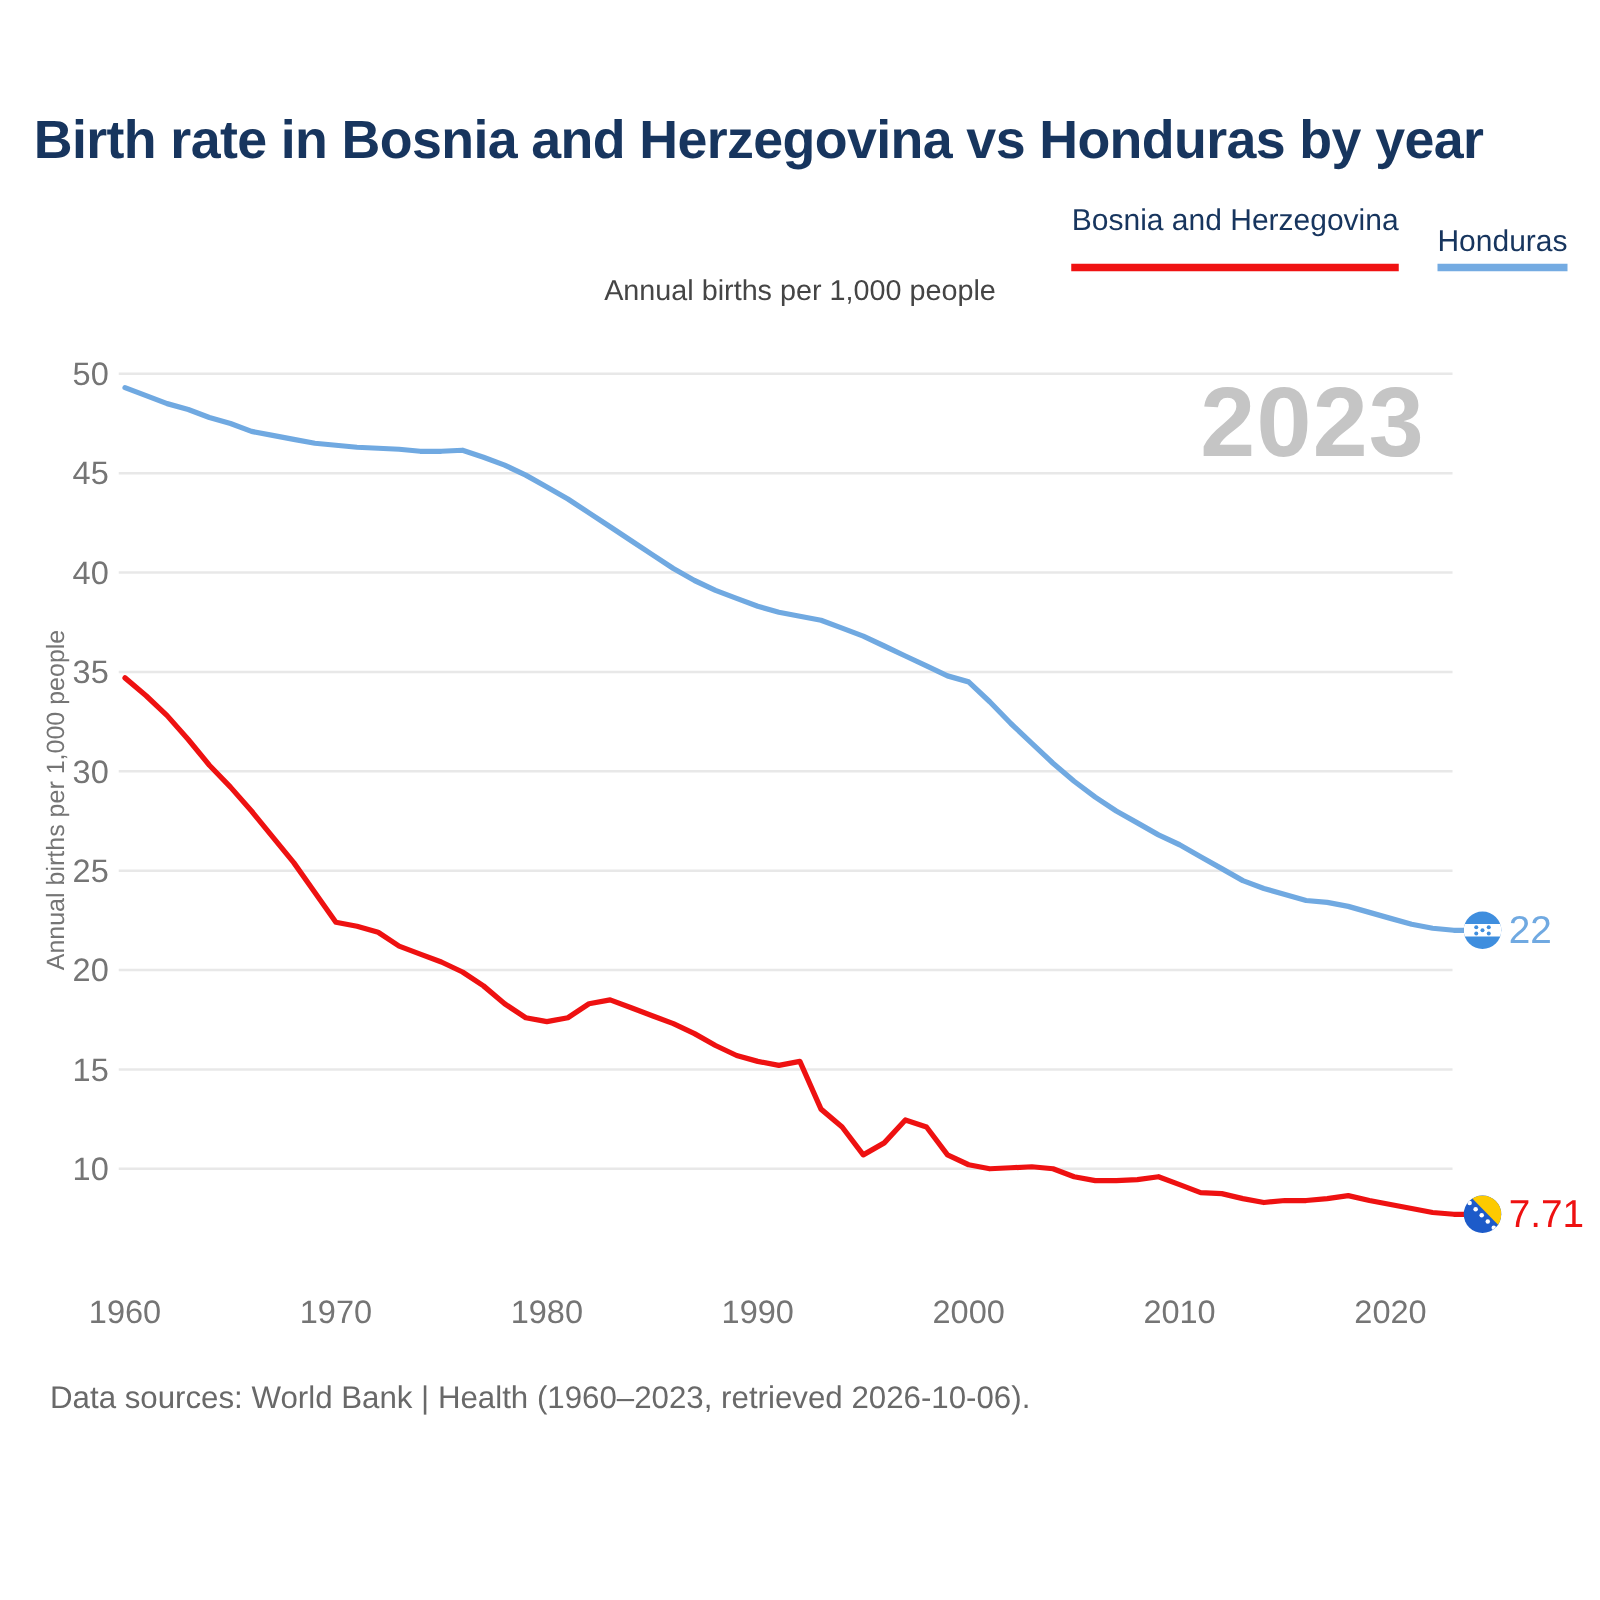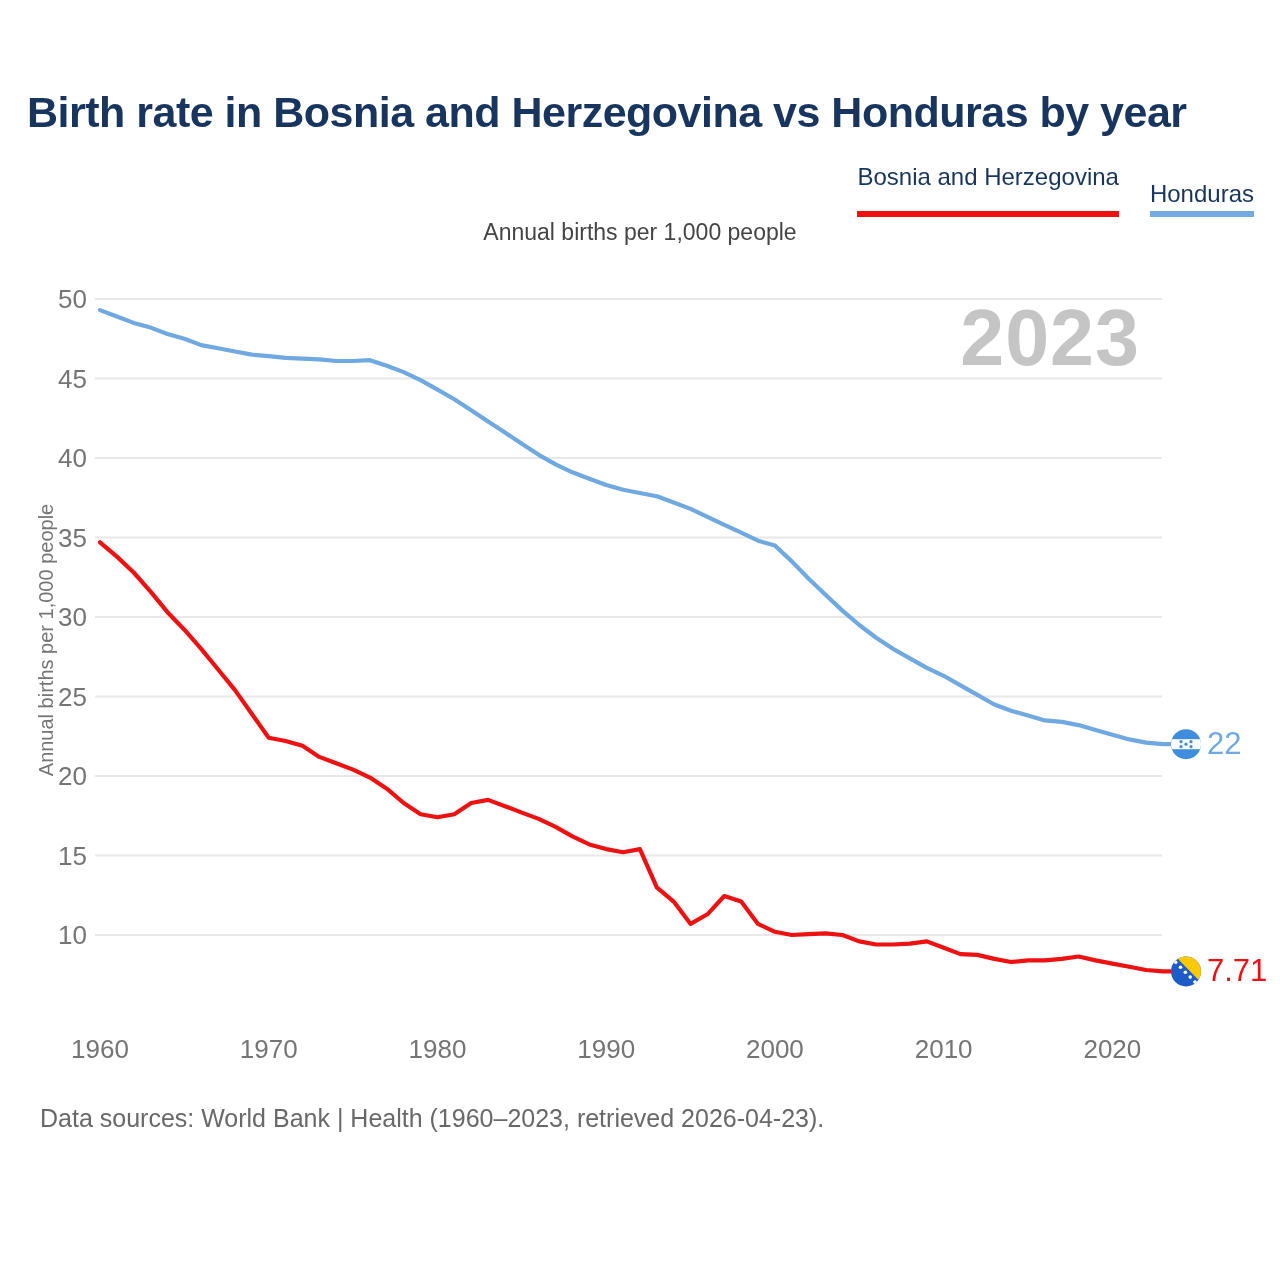--- a/index.html
+++ b/index.html
@@ -109,7 +109,7 @@
 
   <div class="y-label">Annual births per 1,000 people</div>
 
-  <div class="footer-line l1">Data sources: World Bank | Health (1960–2023, retrieved 2026-04-23).</div>
+  <div class="footer-line l1">Data sources: World Bank | Health (1960–2023, retrieved 2026-10-06).</div>
 
 </div>
 

